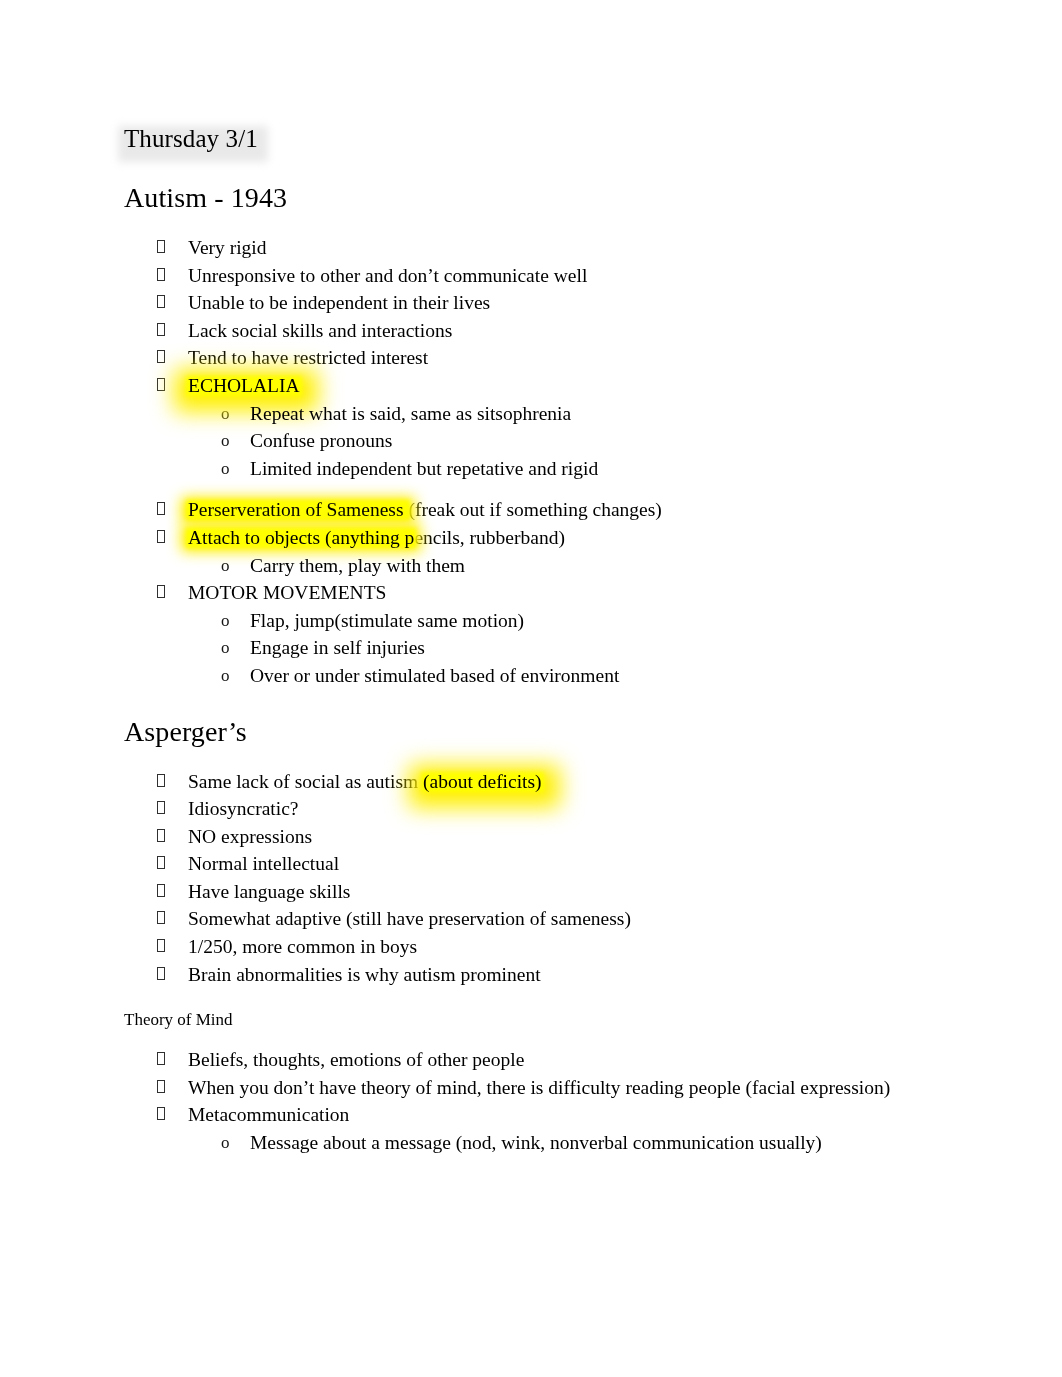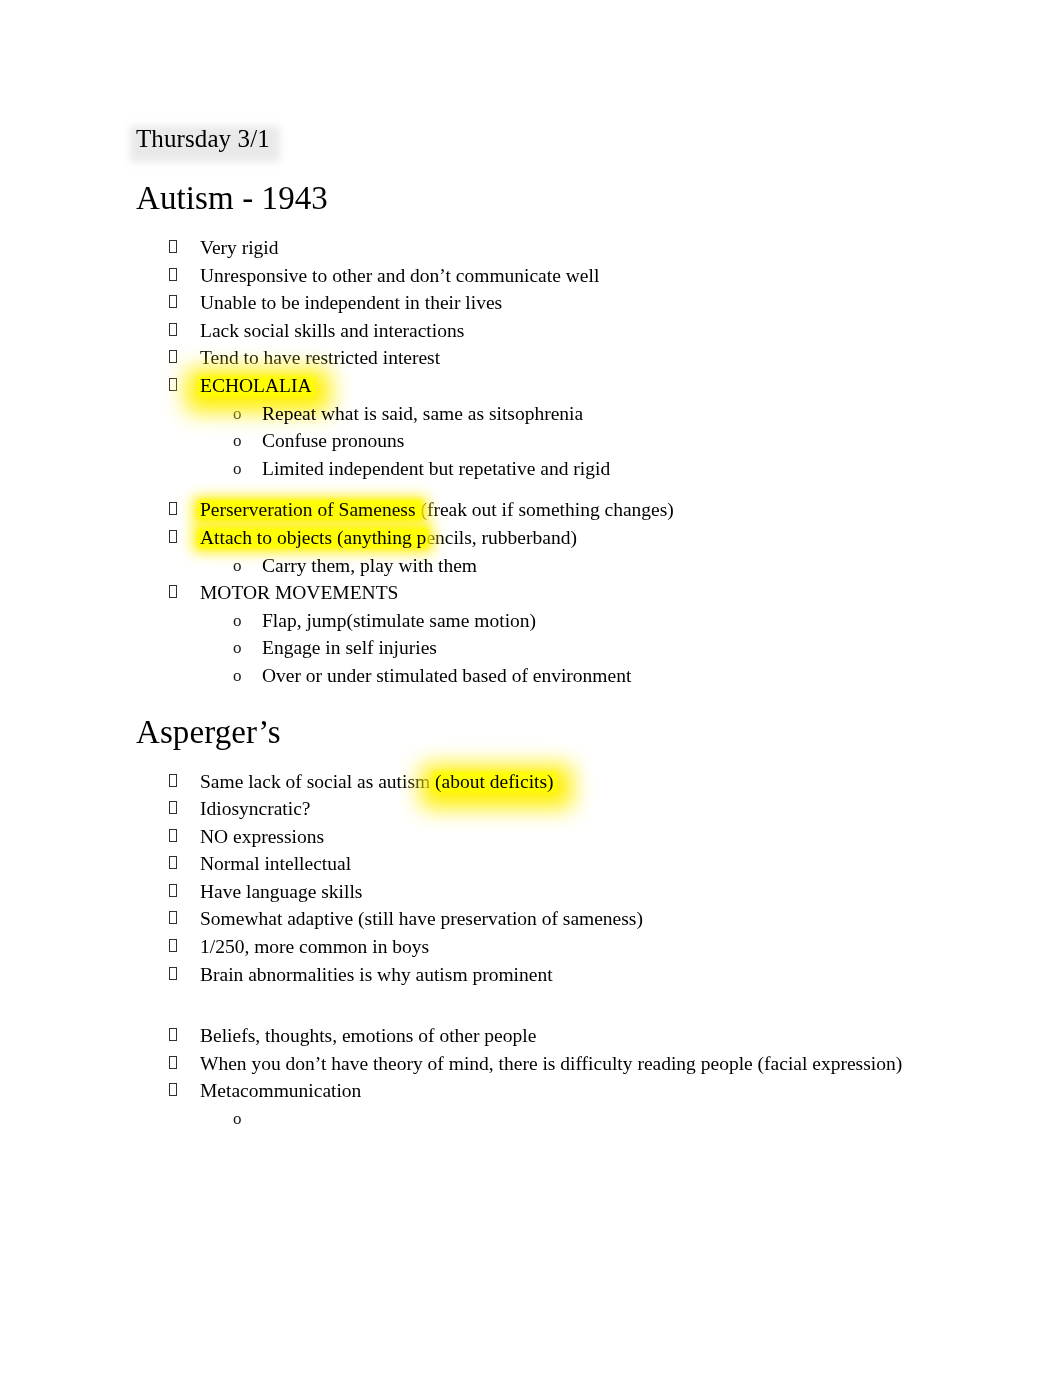--- a/index.html
+++ b/index.html
@@ -21,7 +21,7 @@
   .page {
     position: absolute;
     top: 0;
-    left: 12px;
+    left: 0;
     width: 1040px;
     height: 1377px;
     background: #ffffff;

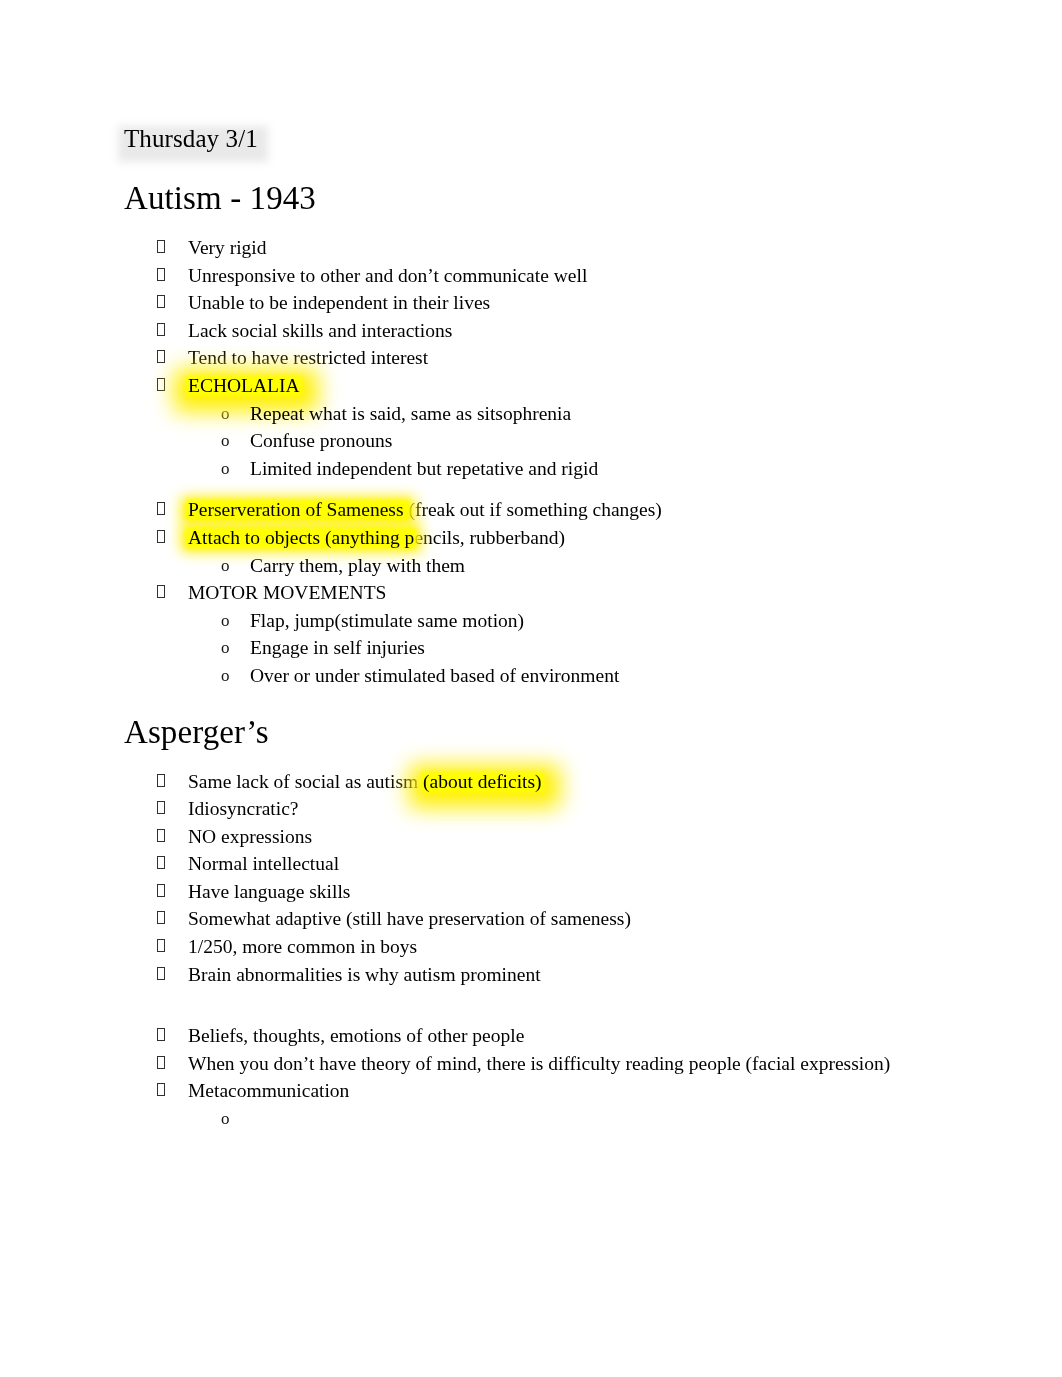--- a/index.html
+++ b/index.html
@@ -60,7 +60,7 @@
   }
 
   .section-heading {
-    font-size: 33px;
+    font-size: 28px;
     line-height: 32px;
     font-weight: normal;
     margin: 0;

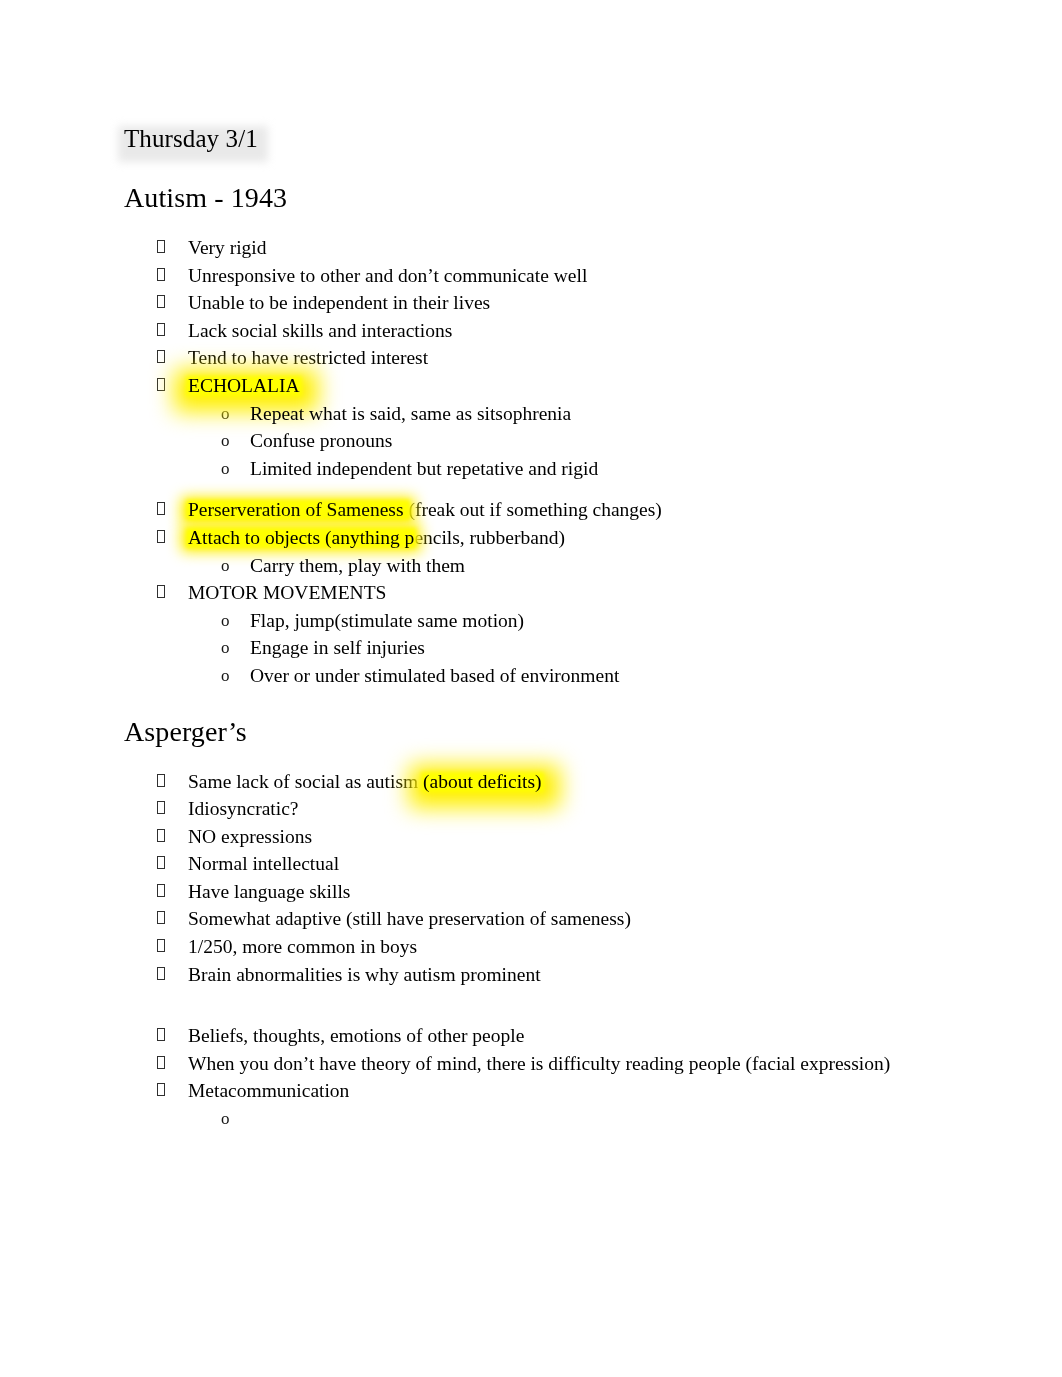--- a/index.html
+++ b/index.html
@@ -319,6 +319,7 @@
 
     <div class="spacer-md"></div>
 
+    <p class="sub-label">Theory of Mind</p>
 
     <div class="spacer-sm"></div>
 

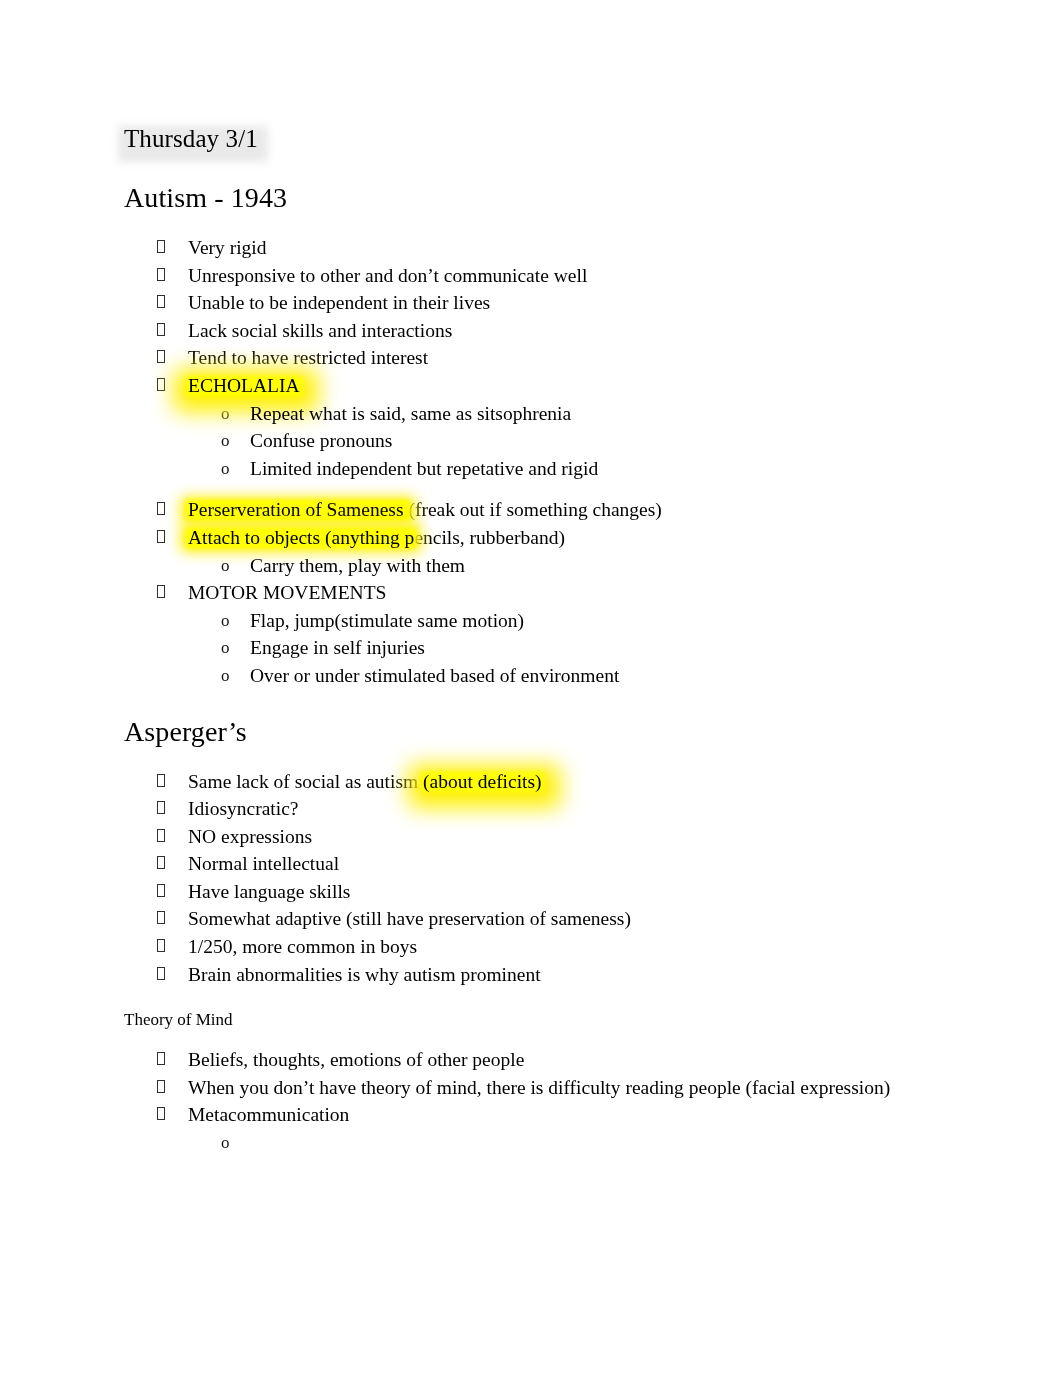--- a/index.html
+++ b/index.html
@@ -341,6 +341,7 @@
     <ul class="lvl2">
       <li>
         <span class="marker">o</span>
+        <span class="li-text">Message about a message (nod, wink, nonverbal communication usually)</span>
       </li>
     </ul>
 

